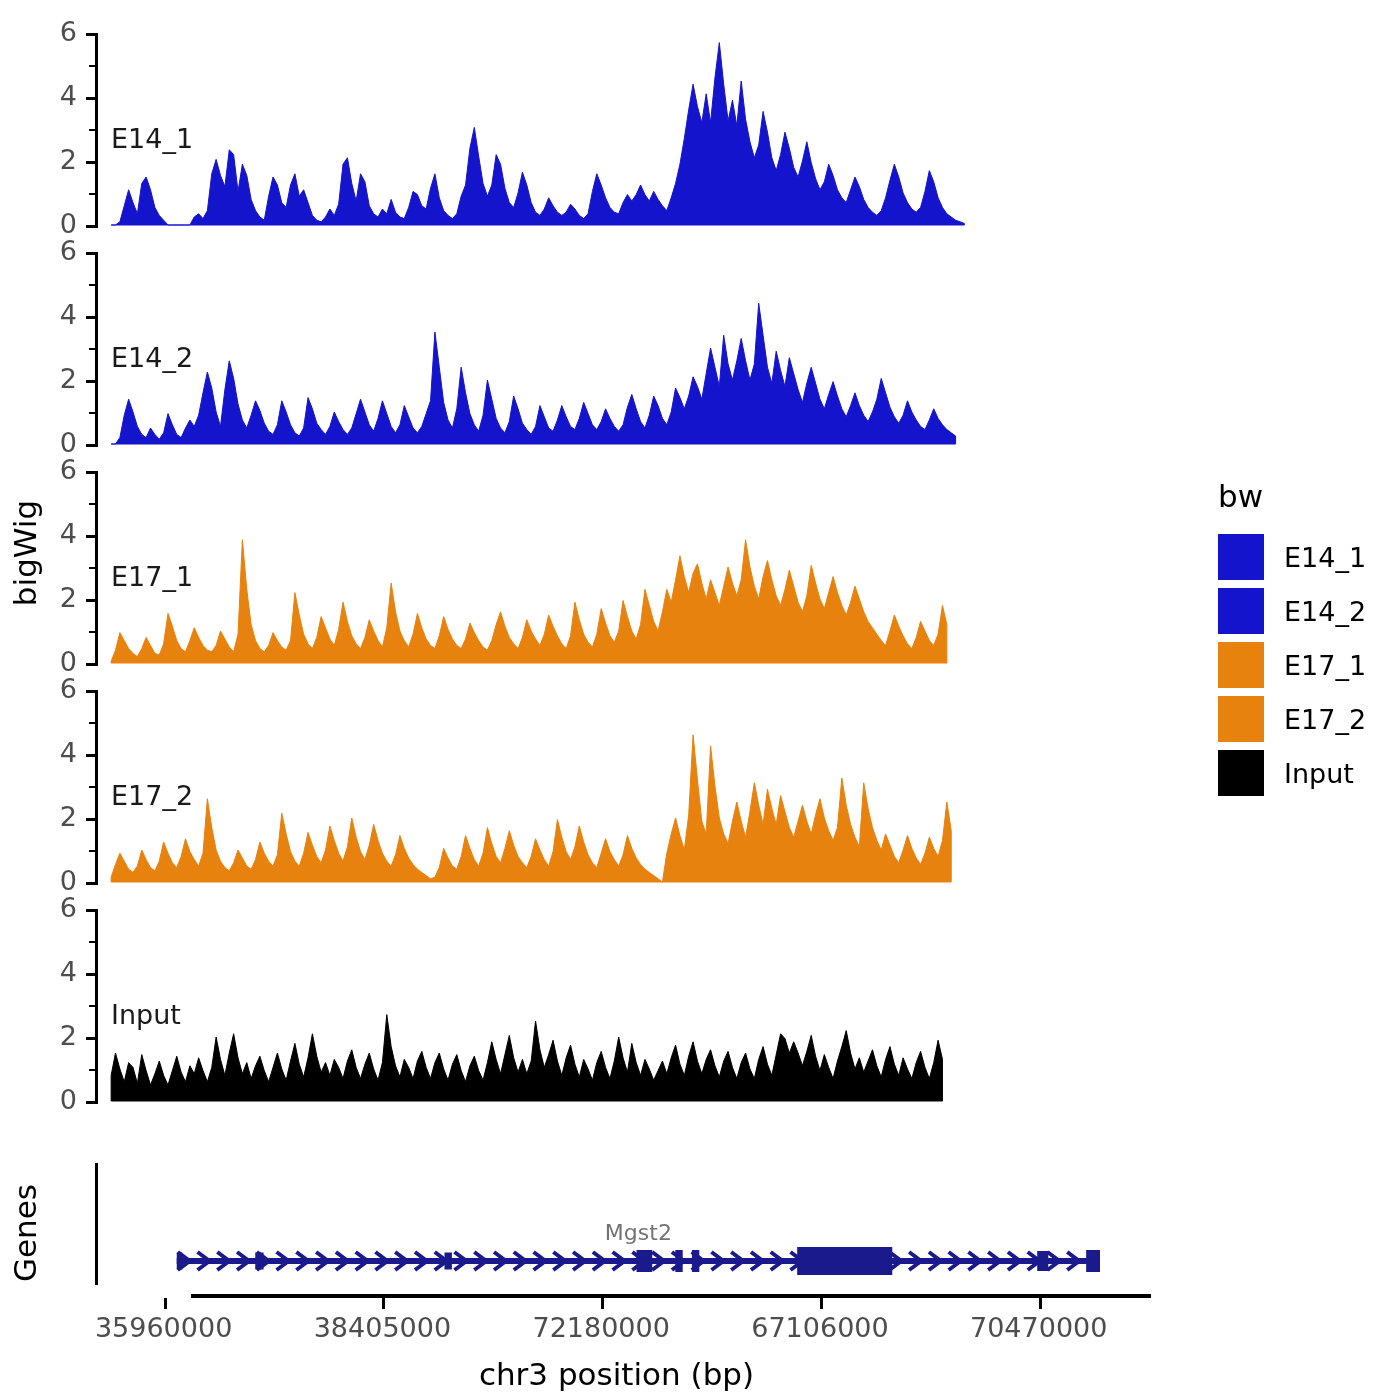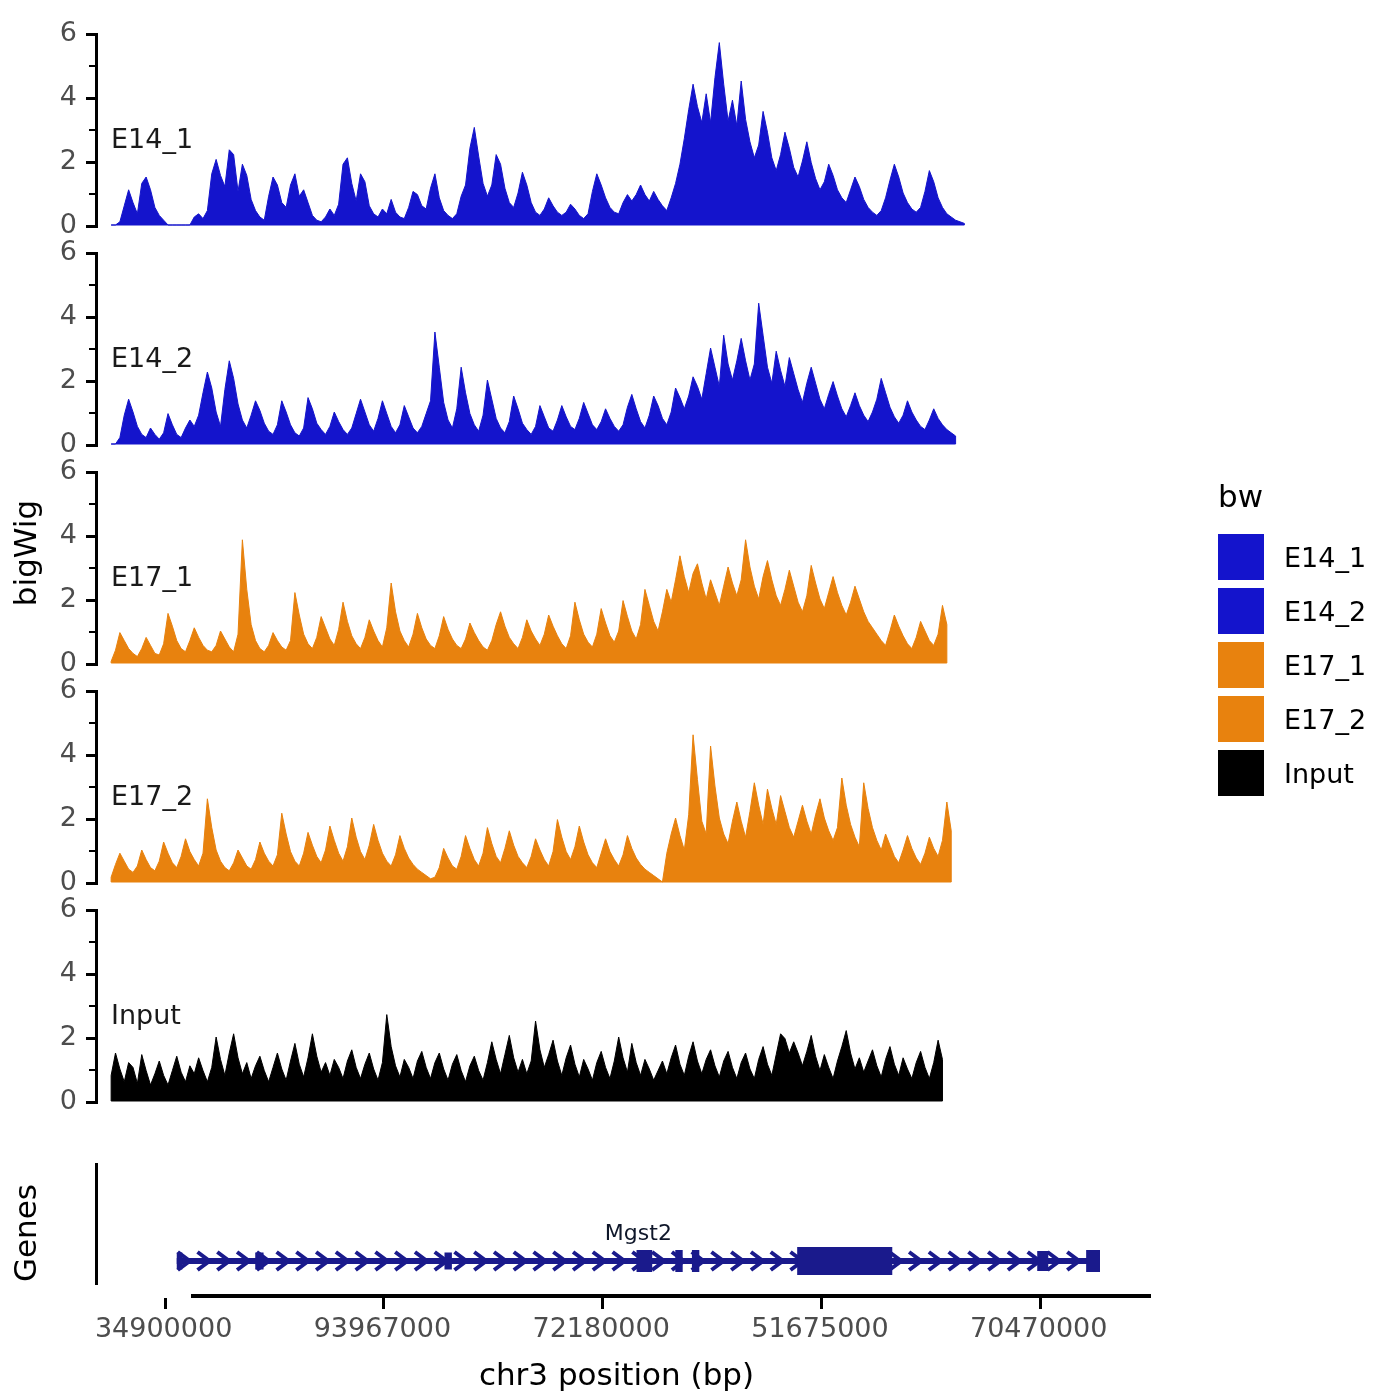--- a/index.html
+++ b/index.html
@@ -64,7 +64,7 @@
   .gene-name{
     position:absolute;
     font-size:22px;
-    color:#0f172a;
+    color:#737373;
     white-space:nowrap;
     text-align:center;
   }

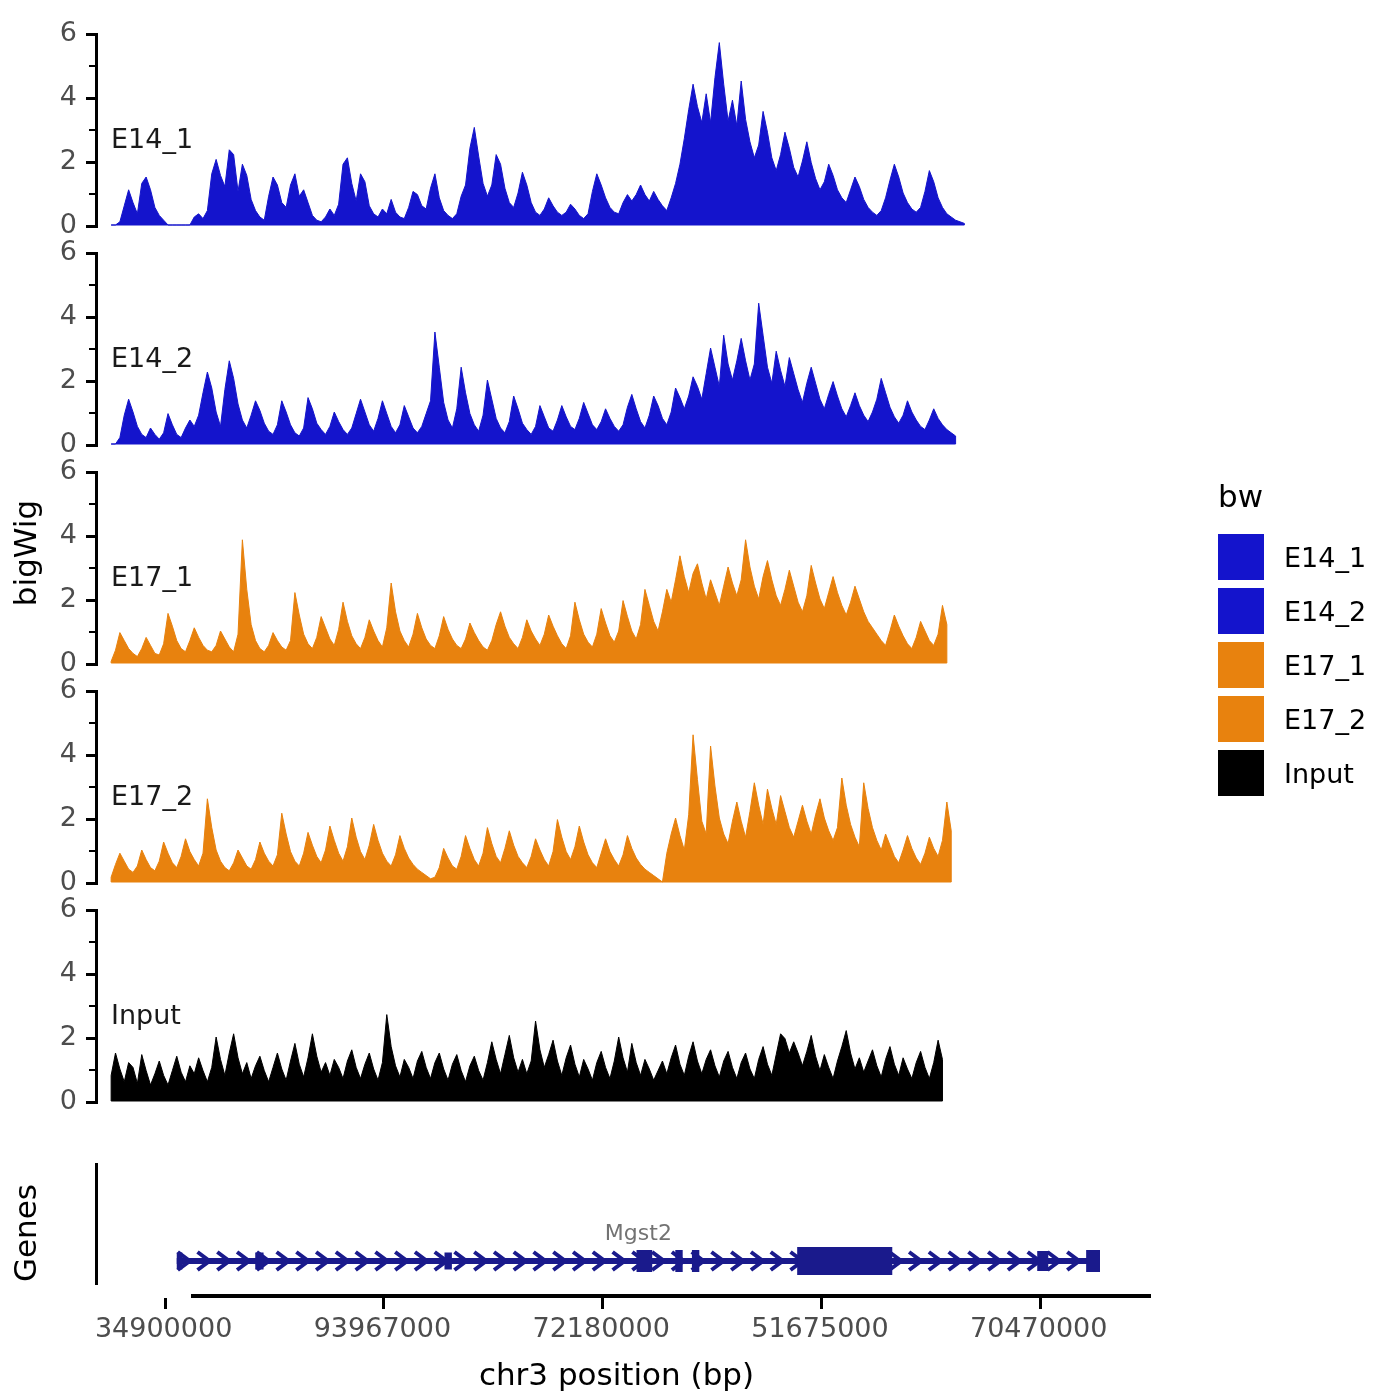--- a/index.html
+++ b/index.html
@@ -272,7 +272,7 @@
   <div class="xaxis-line" id="xaxis-line" style="left: 191px; top: 1294px; width: 960px;"></div>
   <div id="xticks">
       <div class="xtick" style="left: 163.633px; top: 1298px;"></div>
-      <div class="xtick-label" style="left: 53.6329px; top: 1312px; width: 220px;">34900000</div>
+      <div class="xtick-label" style="left: 53.6329px; top: 1312px; width: 220px;">35960000</div>
       <div class="xtick" style="left: 382.409px; top: 1298px;"></div>
       <div class="xtick-label" style="left: 272.409px; top: 1312px; width: 220px;">93967000</div>
       <div class="xtick" style="left: 601.186px; top: 1298px;"></div>

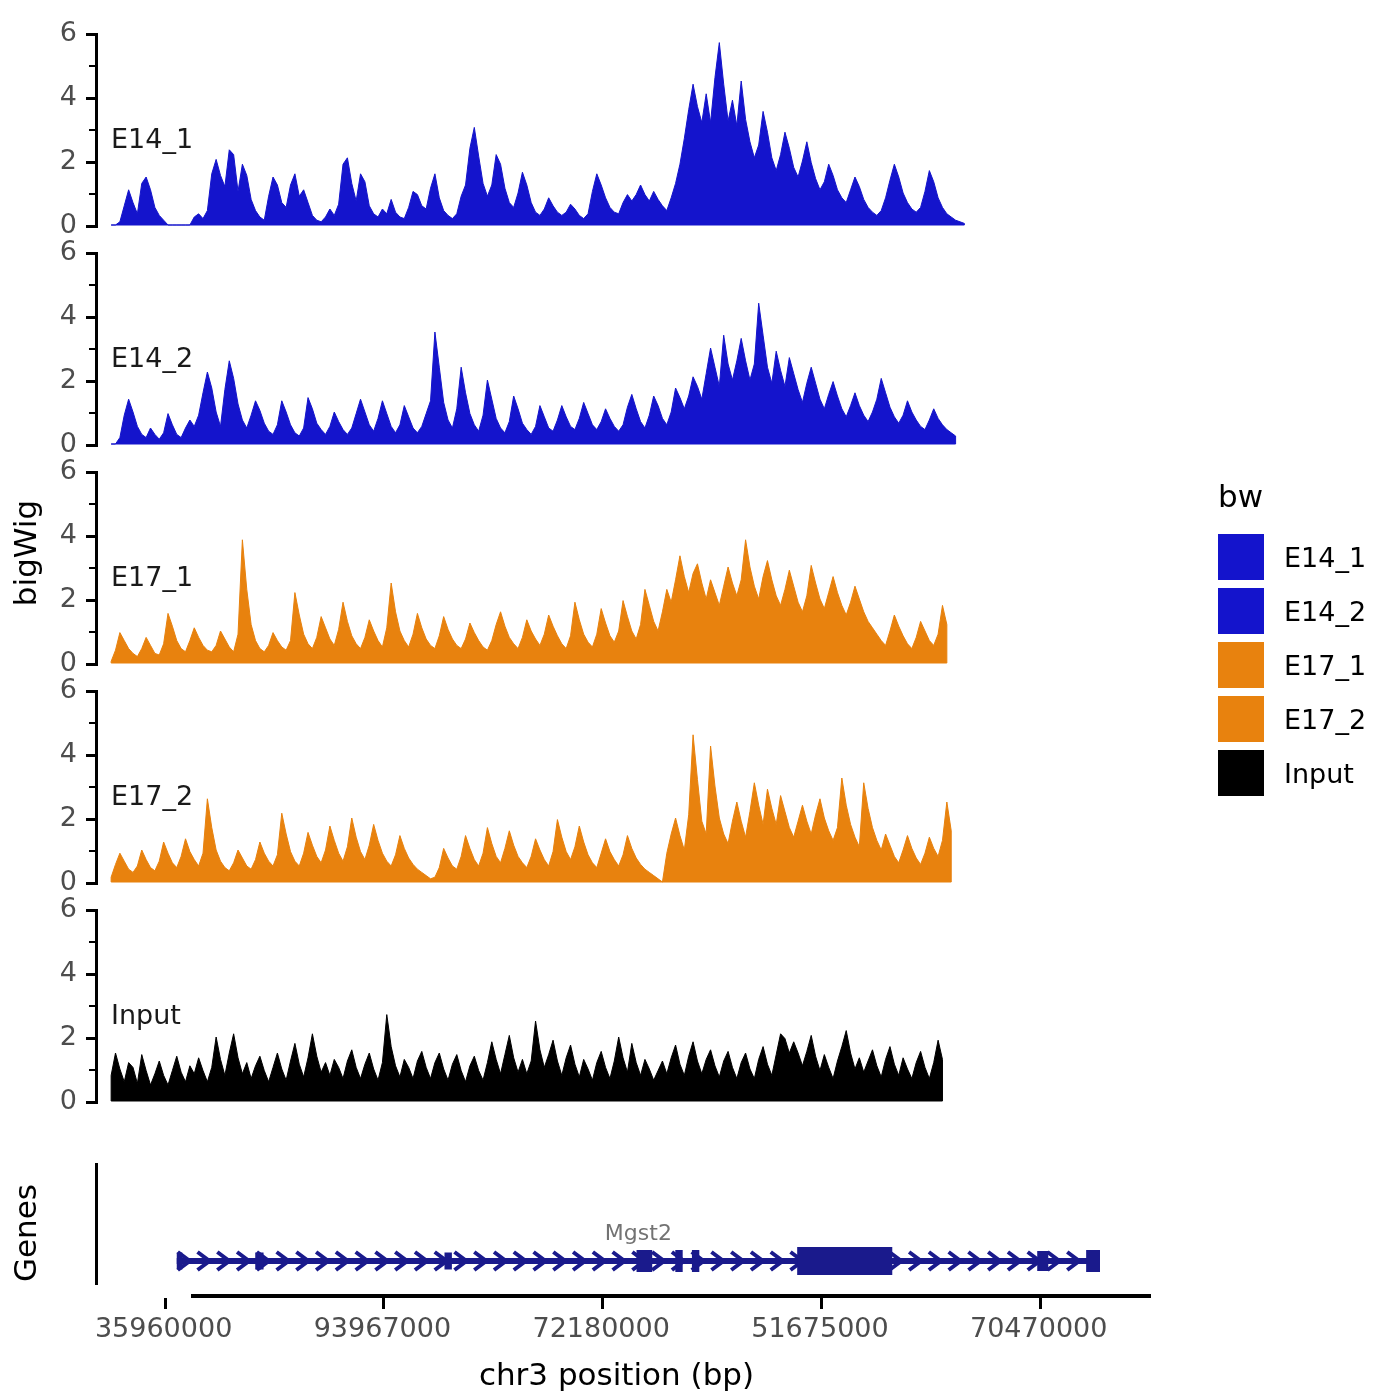--- a/index.html
+++ b/index.html
@@ -274,7 +274,7 @@
       <div class="xtick" style="left: 163.633px; top: 1298px;"></div>
       <div class="xtick-label" style="left: 53.6329px; top: 1312px; width: 220px;">35960000</div>
       <div class="xtick" style="left: 382.409px; top: 1298px;"></div>
-      <div class="xtick-label" style="left: 272.409px; top: 1312px; width: 220px;">93967000</div>
+      <div class="xtick-label" style="left: 272.409px; top: 1312px; width: 220px;">38405000</div>
       <div class="xtick" style="left: 601.186px; top: 1298px;"></div>
       <div class="xtick-label" style="left: 491.186px; top: 1312px; width: 220px;">72180000</div>
       <div class="xtick" style="left: 819.962px; top: 1298px;"></div>

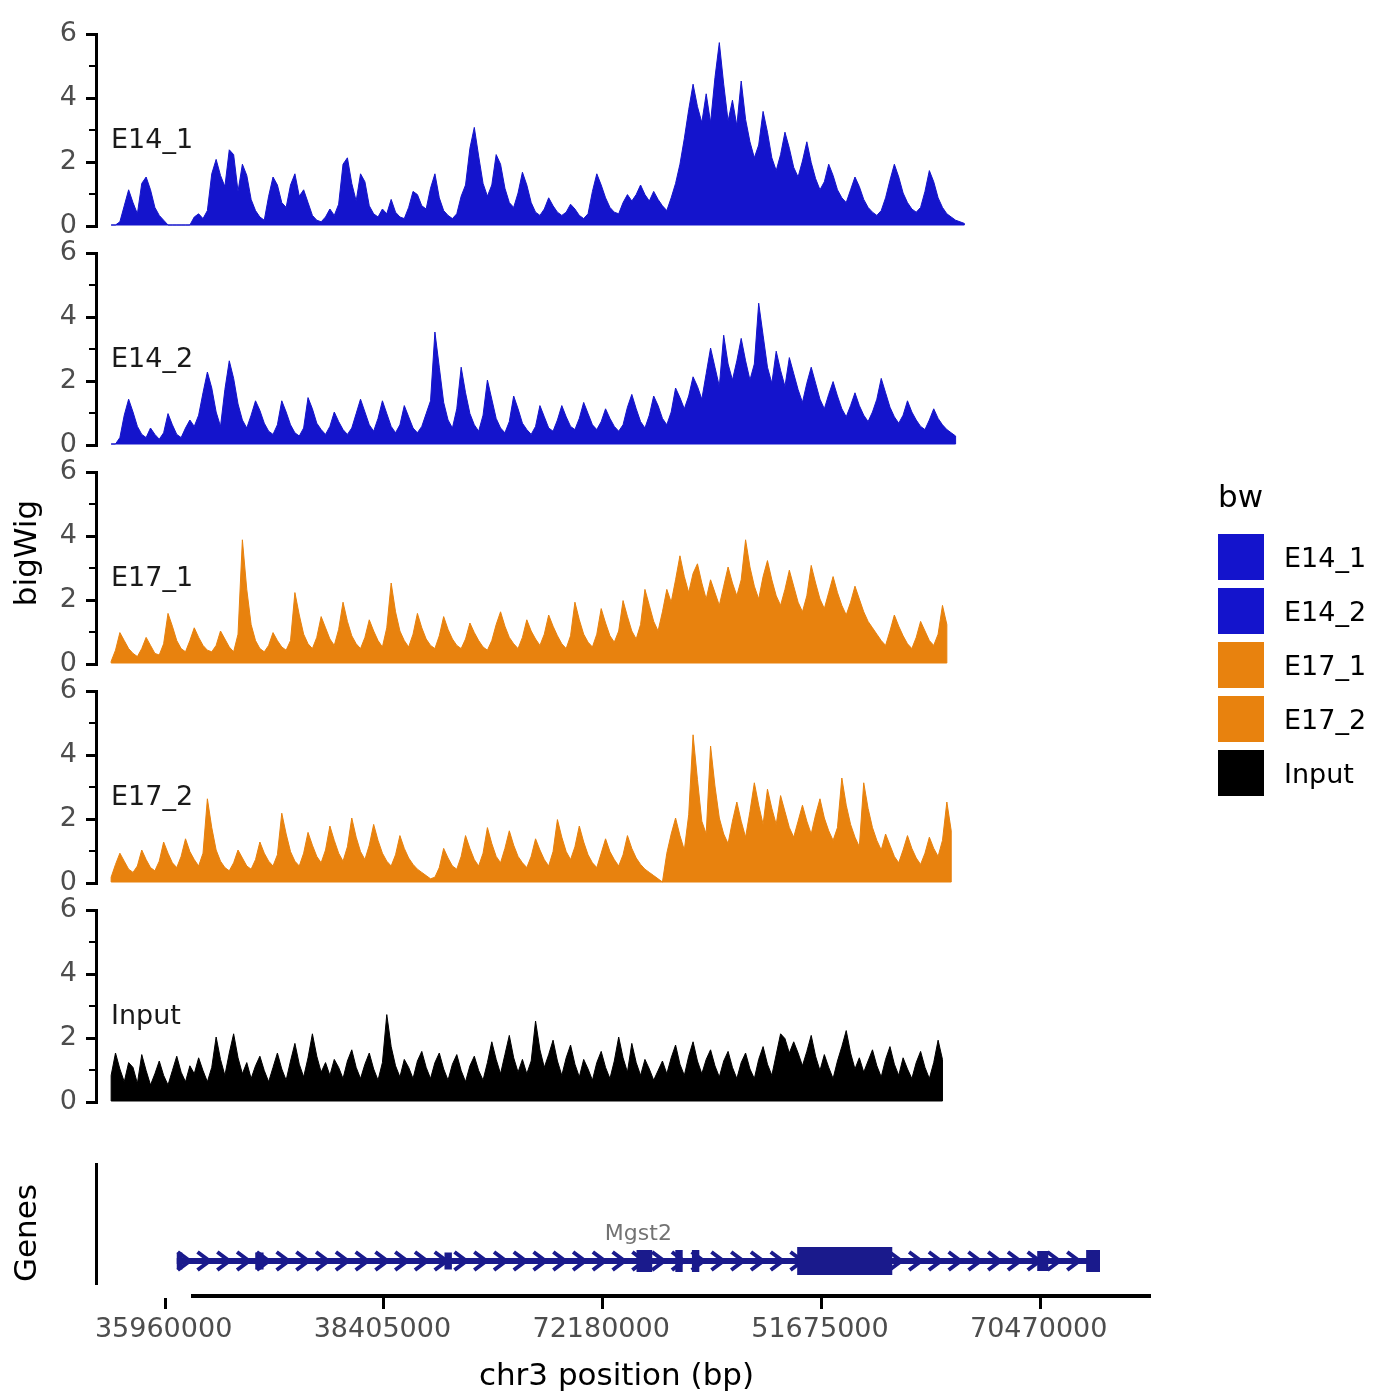--- a/index.html
+++ b/index.html
@@ -278,7 +278,7 @@
       <div class="xtick" style="left: 601.186px; top: 1298px;"></div>
       <div class="xtick-label" style="left: 491.186px; top: 1312px; width: 220px;">72180000</div>
       <div class="xtick" style="left: 819.962px; top: 1298px;"></div>
-      <div class="xtick-label" style="left: 709.962px; top: 1312px; width: 220px;">51675000</div>
+      <div class="xtick-label" style="left: 709.962px; top: 1312px; width: 220px;">67106000</div>
       <div class="xtick" style="left: 1038.74px; top: 1298px;"></div>
       <div class="xtick-label" style="left: 928.738px; top: 1312px; width: 220px;">70470000</div>
     </div>

